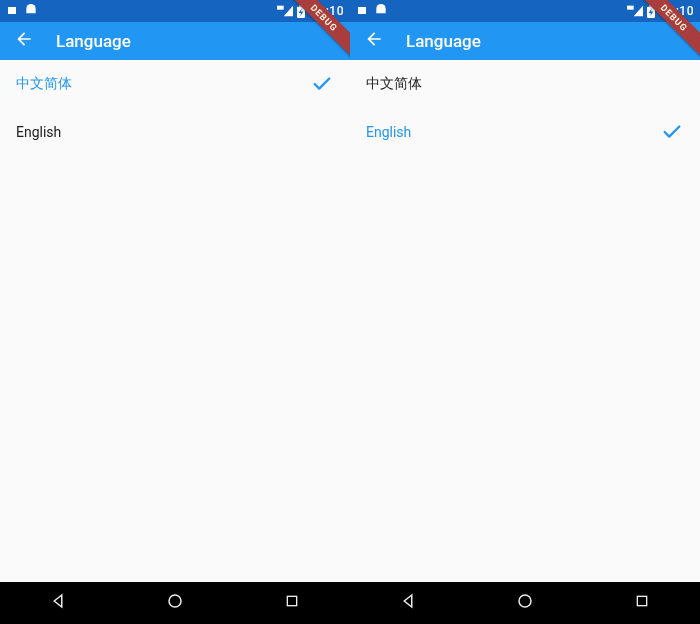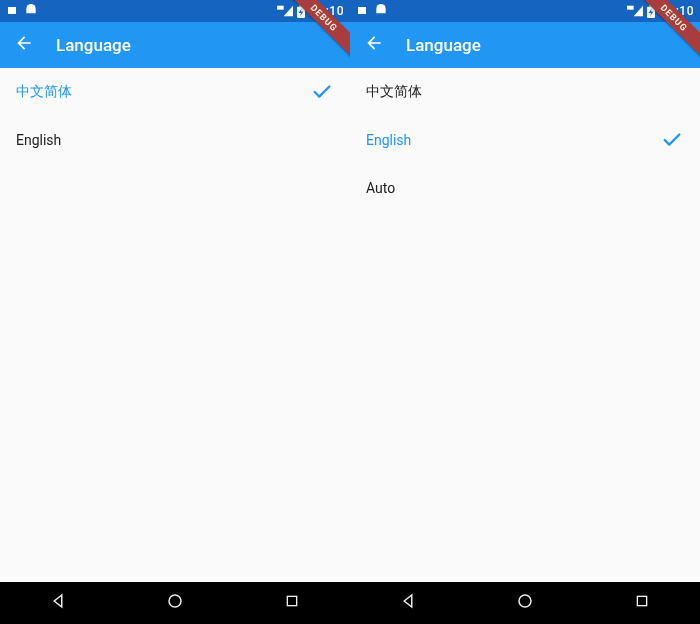--- a/index.html
+++ b/index.html
@@ -35,7 +35,7 @@
     .sb-icon svg { display: block; }
     .clock { font-size: 12px; font-weight: 500; letter-spacing: 0.5px; margin-left: 2px; }
     .app-bar {
-      height: 46px;
+      height: 38px;
       background: #2196f3;
       display: flex;
       align-items: center;

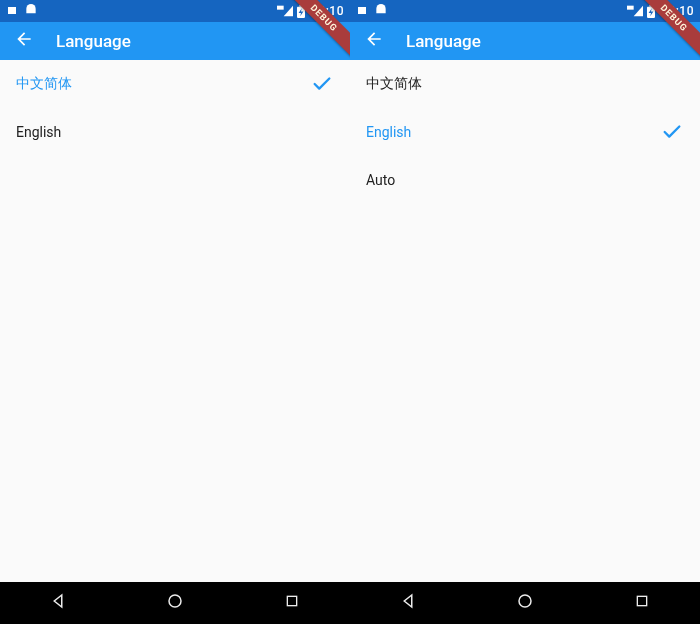--- a/index.html
+++ b/index.html
@@ -246,9 +246,6 @@
           </svg>
         </span>
       </div>
-      <div class="lang-item">
-        <span class="lang-label">Auto</span>
-      </div>
     </div>
 
   <div class="nav-bar">

